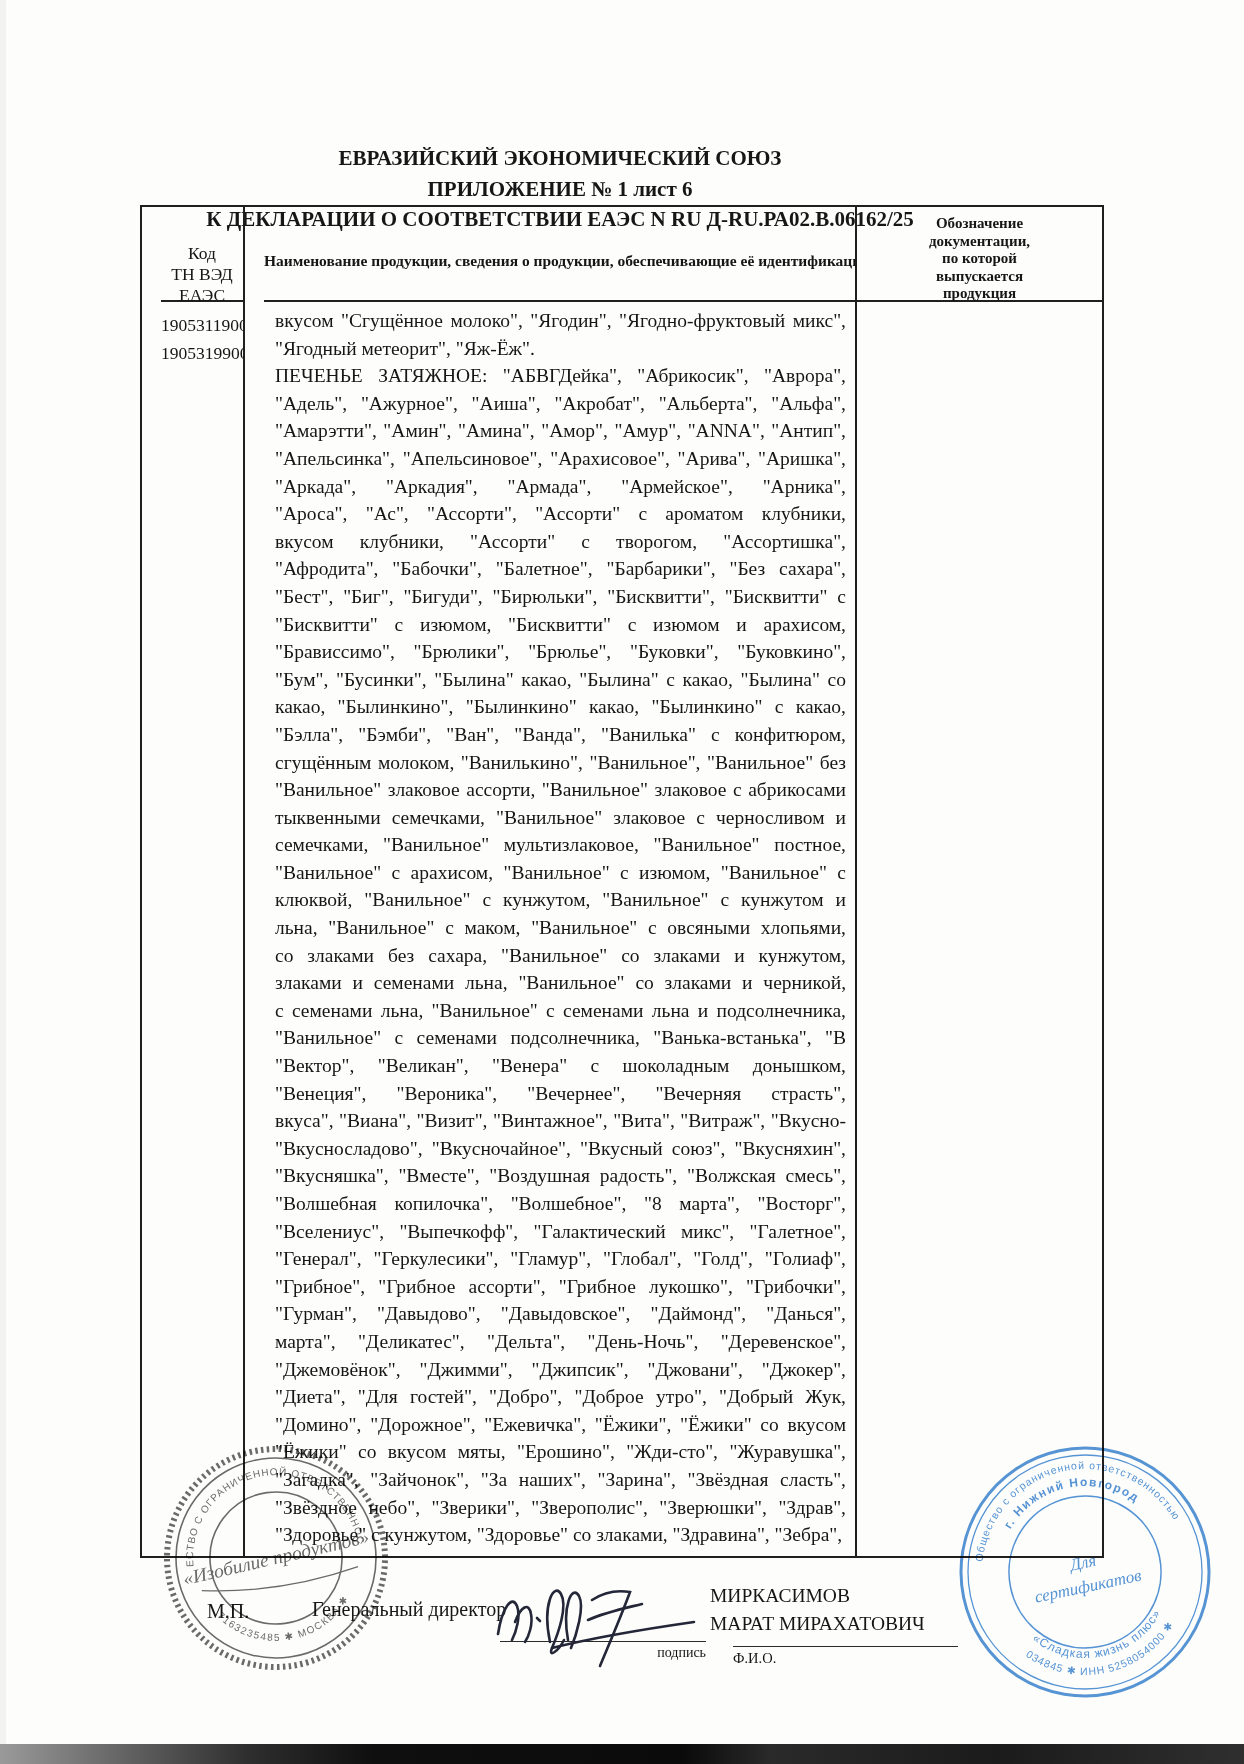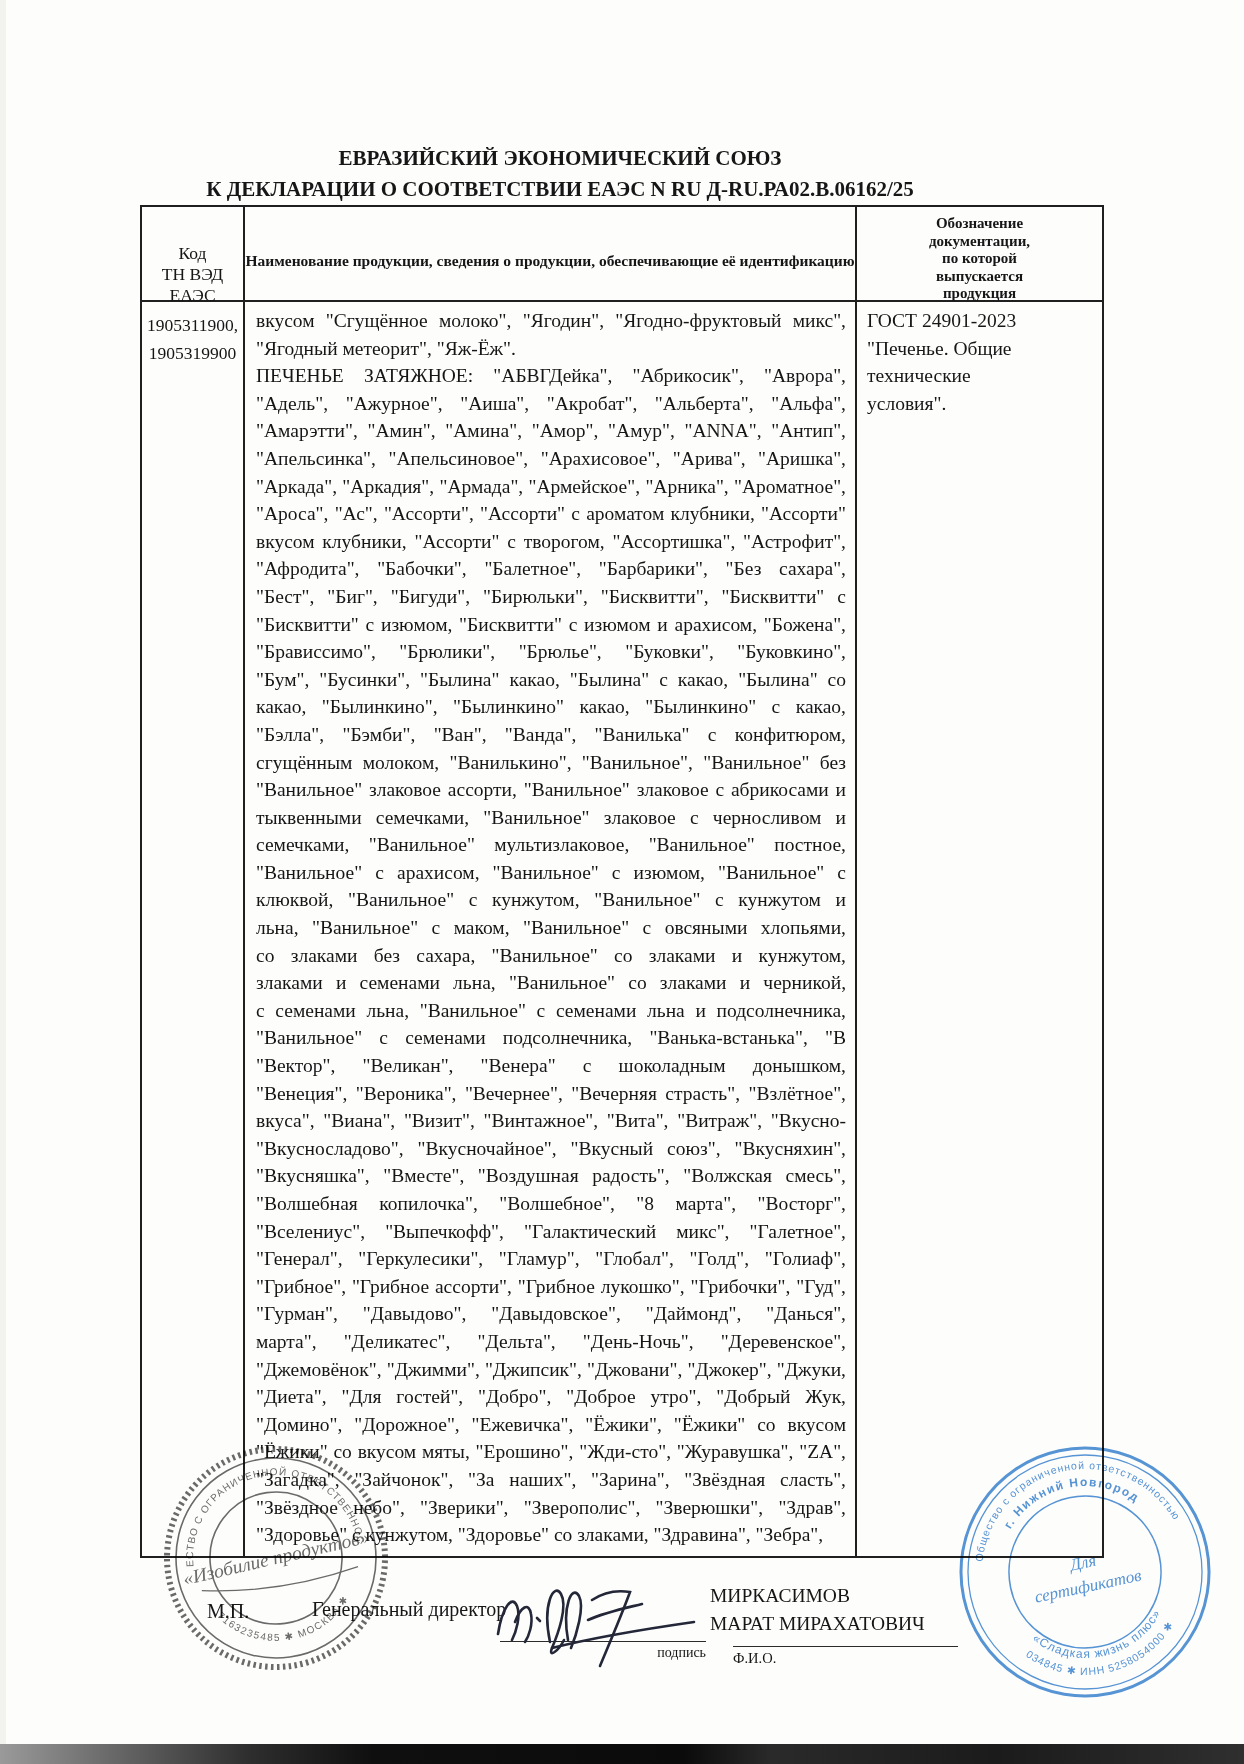--- a/index.html
+++ b/index.html
@@ -53,6 +53,7 @@
 
   <div class="title">
     <div>ЕВРАЗИЙСКИЙ ЭКОНОМИЧЕСКИЙ СОЮЗ</div>
+    <div>ПРИЛОЖЕНИЕ № 1 лист 6</div>
     <div>К ДЕКЛАРАЦИИ О СООТВЕТСТВИИ ЕАЭС N RU Д-RU.РА02.В.06162/25</div>
   </div>
 

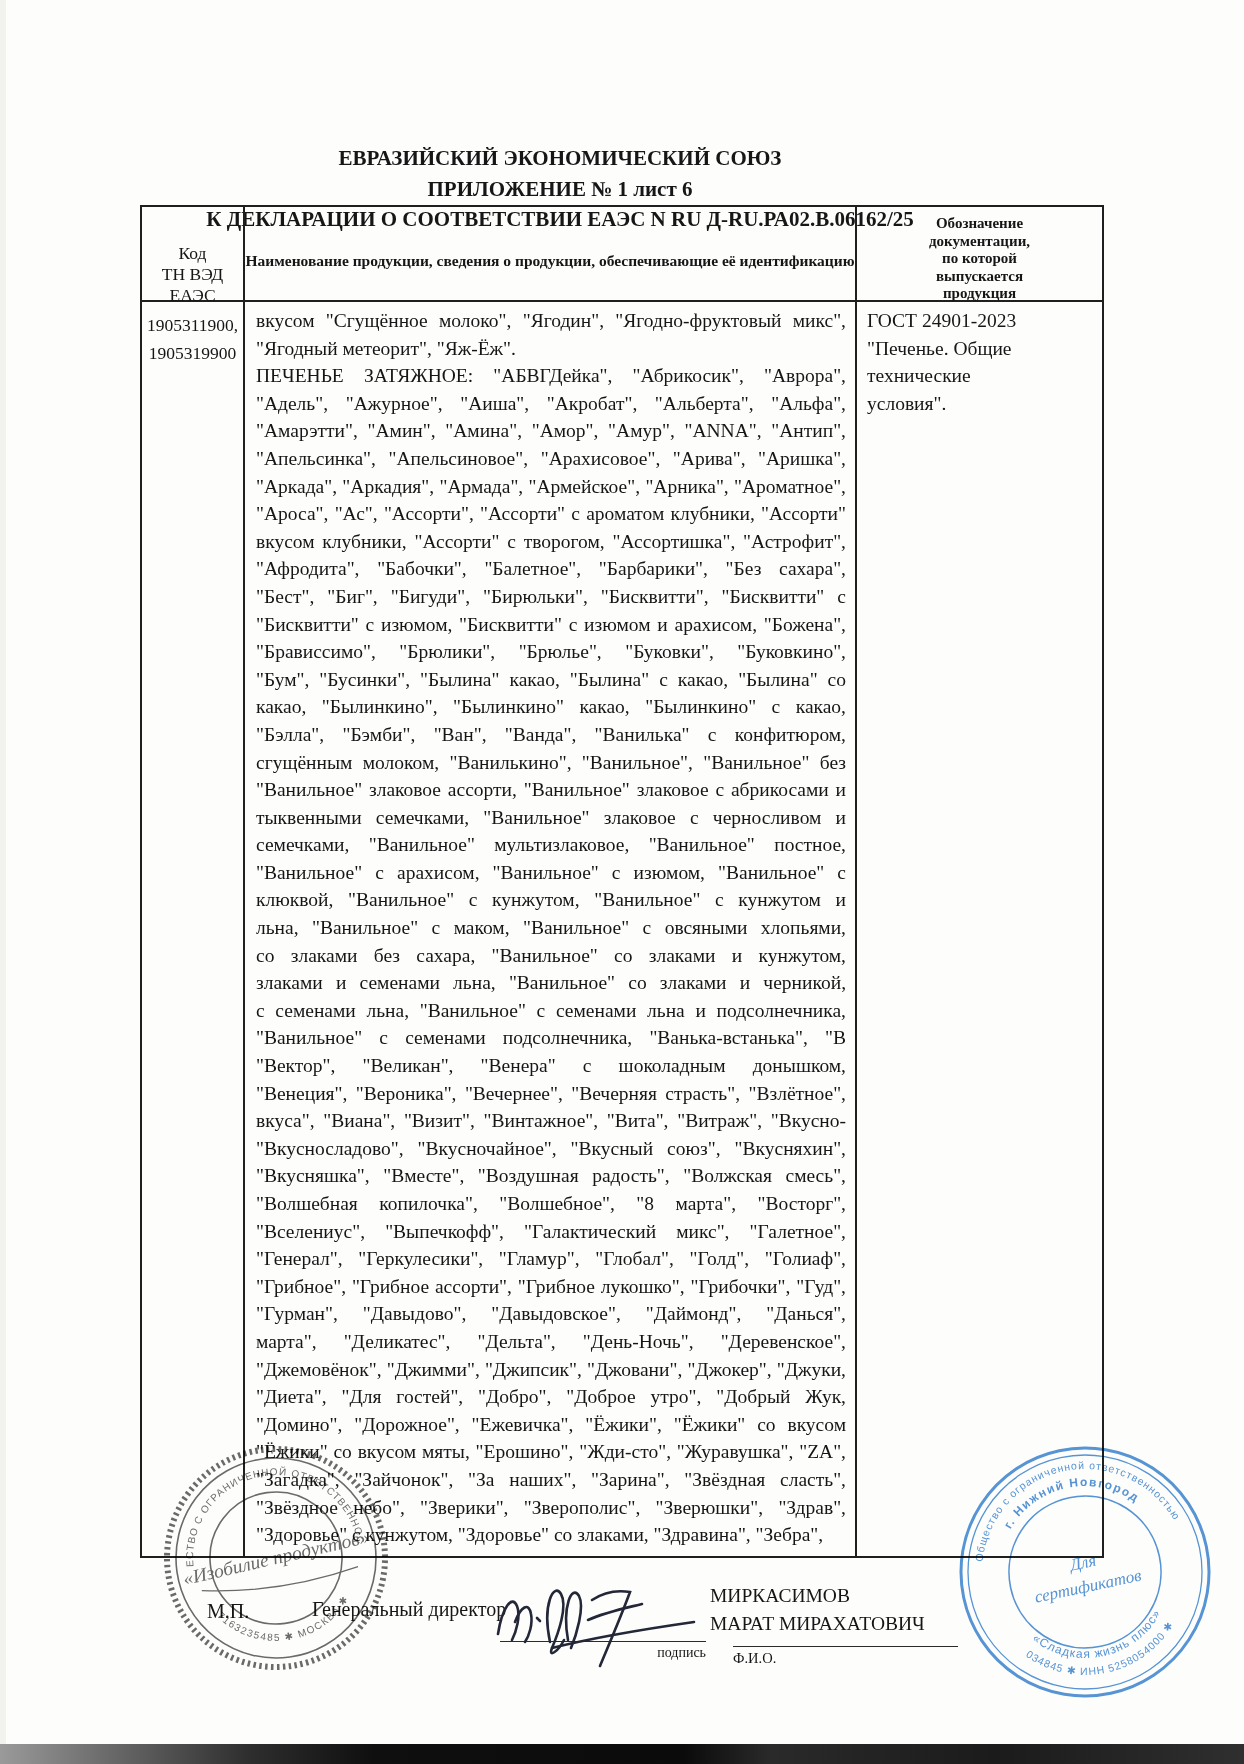--- a/index.html
+++ b/index.html
@@ -16,7 +16,7 @@
     border:2.5px solid #1f1f1f;display:grid;grid-template-columns:103px 612px 1fr;
     grid-template-rows:95px 1fr;box-sizing:border-box;}
   .cell{box-sizing:border-box;}
-  .br{border-right:2px solid #1f1f1f;}
+  .br{border-right:2px solid #1f1f1f;margin-left:19px;}
   .bb{border-bottom:2px solid #1f1f1f;}
   .hc{text-align:center;white-space:pre-line;}
   .h-code{font-size:17.5px;line-height:21px;padding-top:36px;}

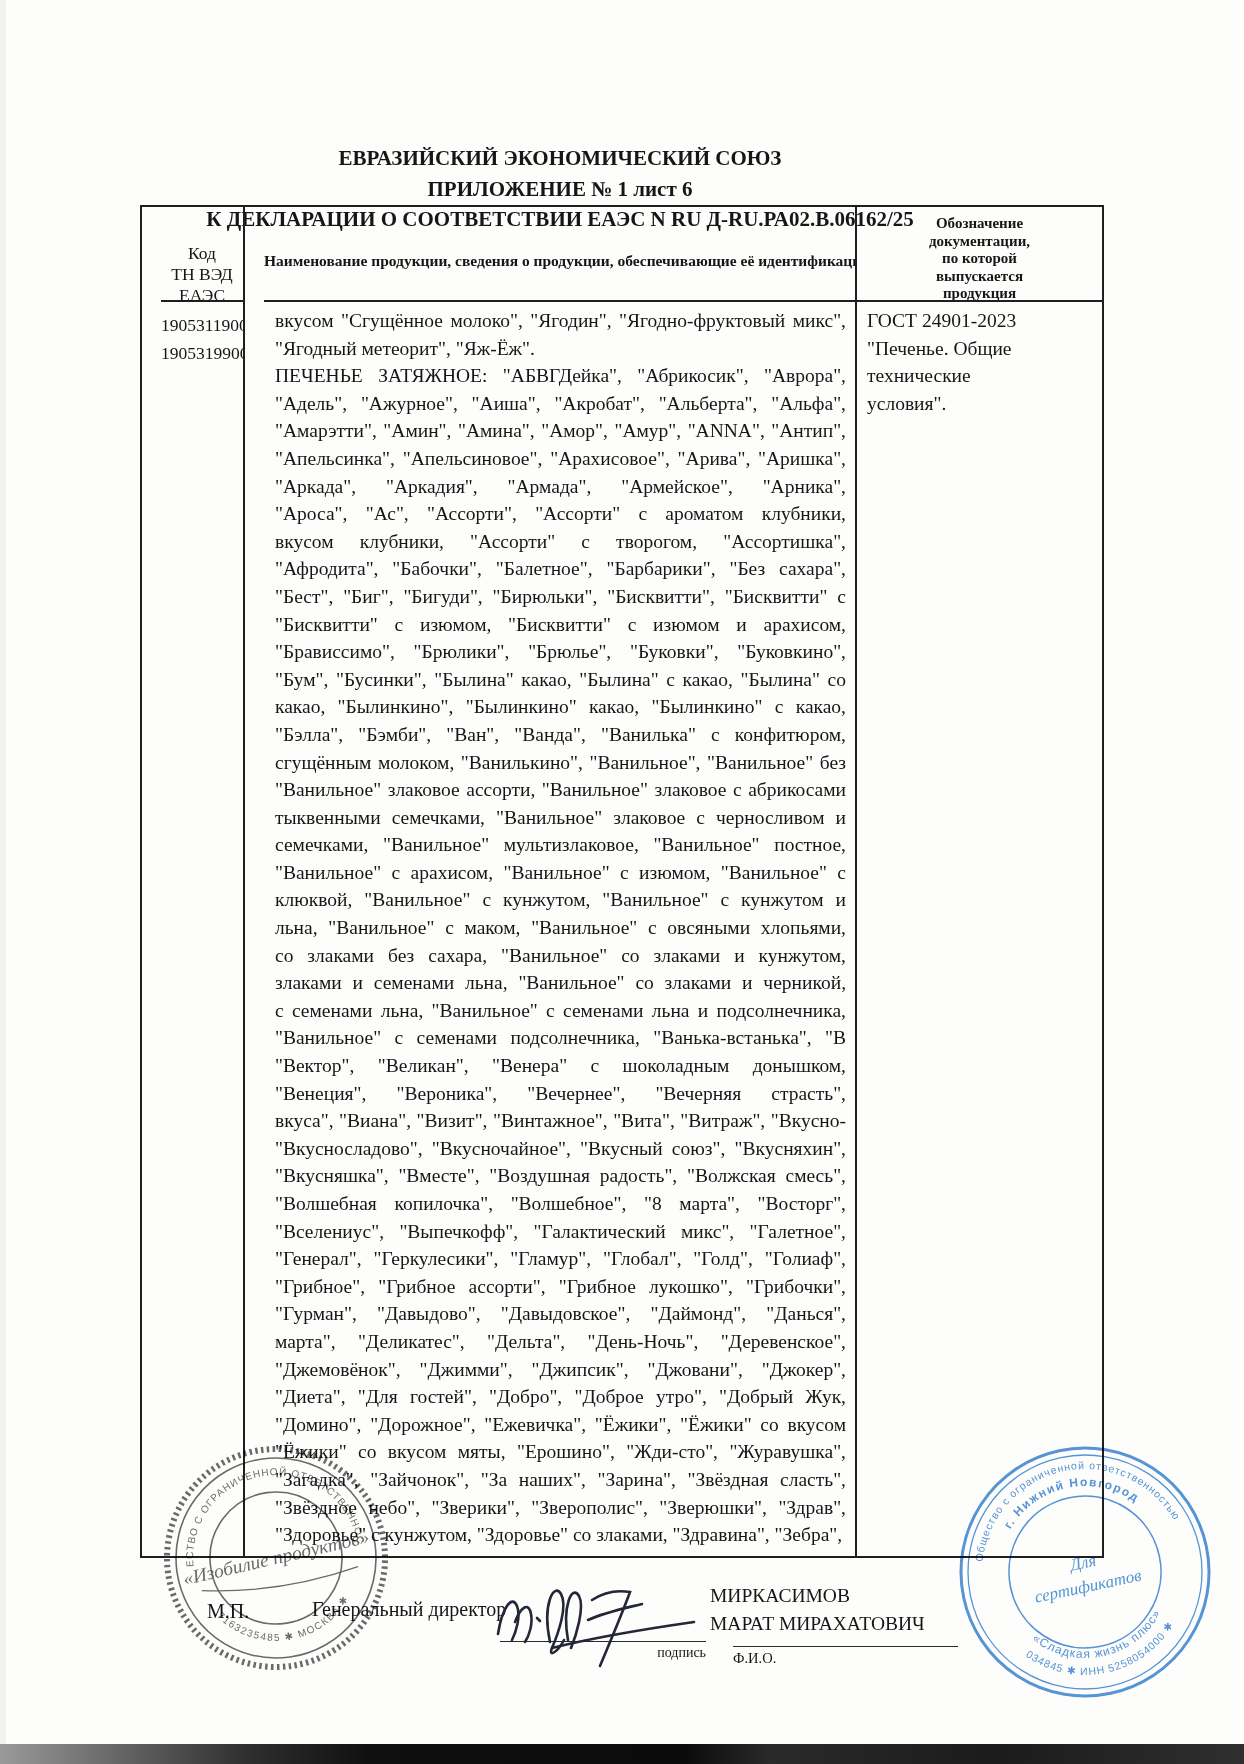--- a/index.html
+++ b/index.html
@@ -118,12 +118,6 @@
         <div class="pline">"Звёздное небо", "Зверики", "Зверополис", "Зверюшки", "Здрав", "Здоровье",</div>
         <div class="pline end">"Здоровье" с кунжутом, "Здоровье" со злаками, "Здравина", "Зебра",</div>
       </div>
-    <div class="cell b-doc">
-        <div class="docline">ГОСТ 24901-2023</div>
-        <div class="docline">"Печенье. Общие</div>
-        <div class="docline">технические</div>
-        <div class="docline">условия".</div>
-      </div>
   </div>
 
   <div class="f-mp">М.П.</div>

